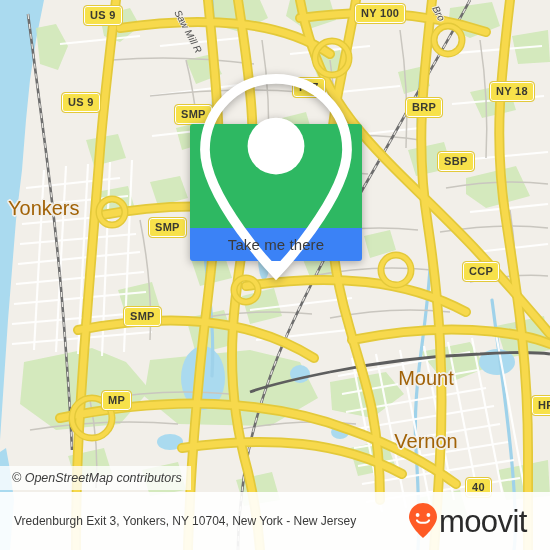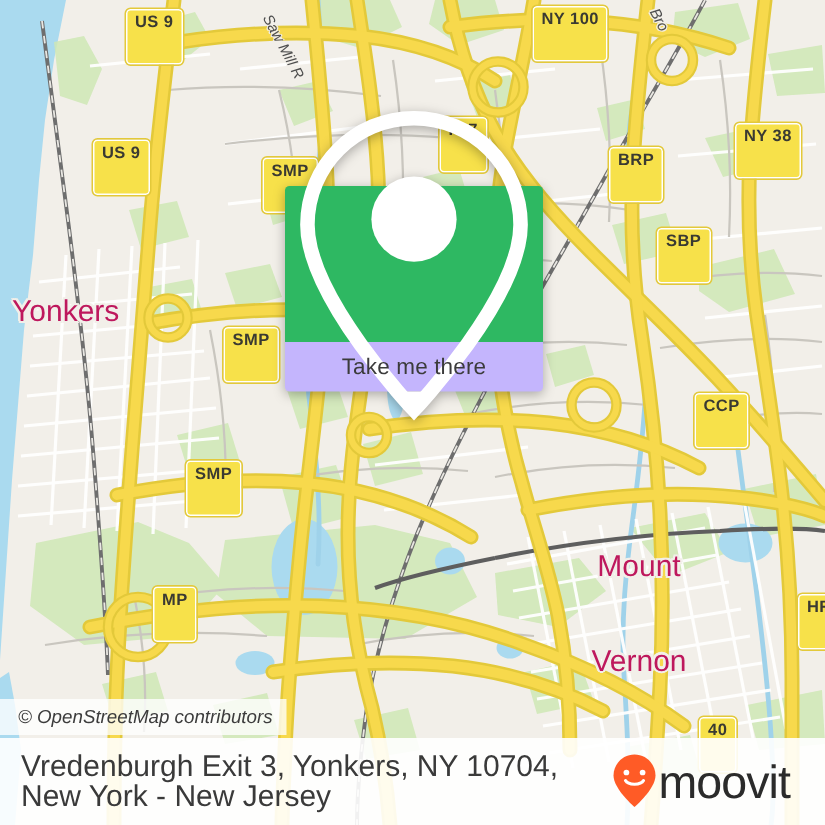--- a/index.html
+++ b/index.html
@@ -25,7 +25,7 @@
     font-weight:bold;
     font-size:11px;
     line-height:14px;
-    padding:1px 5px 20px 5px;
+    padding:1px 5px 2px 5px;
     letter-spacing:.3px;
     white-space:nowrap;
     box-shadow:0 0 0 .5px rgba(180,160,40,.35);

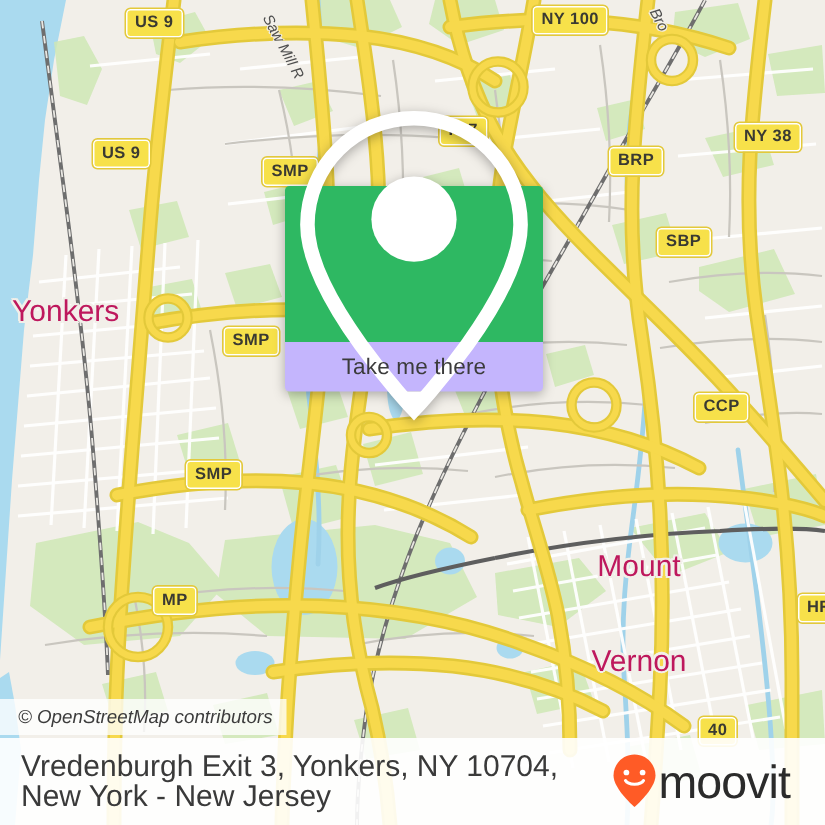--- a/index.html
+++ b/index.html
@@ -357,7 +357,7 @@
     <div class="shield" style="left:62px;top:93px;">US 9</div>
     <div class="shield" style="left:293px;top:78px;">I 87</div>
     <div class="shield" style="left:406px;top:98px;">BRP</div>
-    <div class="shield" style="left:490px;top:82px;">NY 38</div>
+    <div class="shield" style="left:490px;top:82px;">NY 18</div>
     <div class="shield" style="left:175px;top:105px;">SMP</div>
     <div class="shield" style="left:402px;top:152px;margin-left:36px;">SBP</div>
     <div class="shield" style="left:149px;top:218px;">SMP</div>

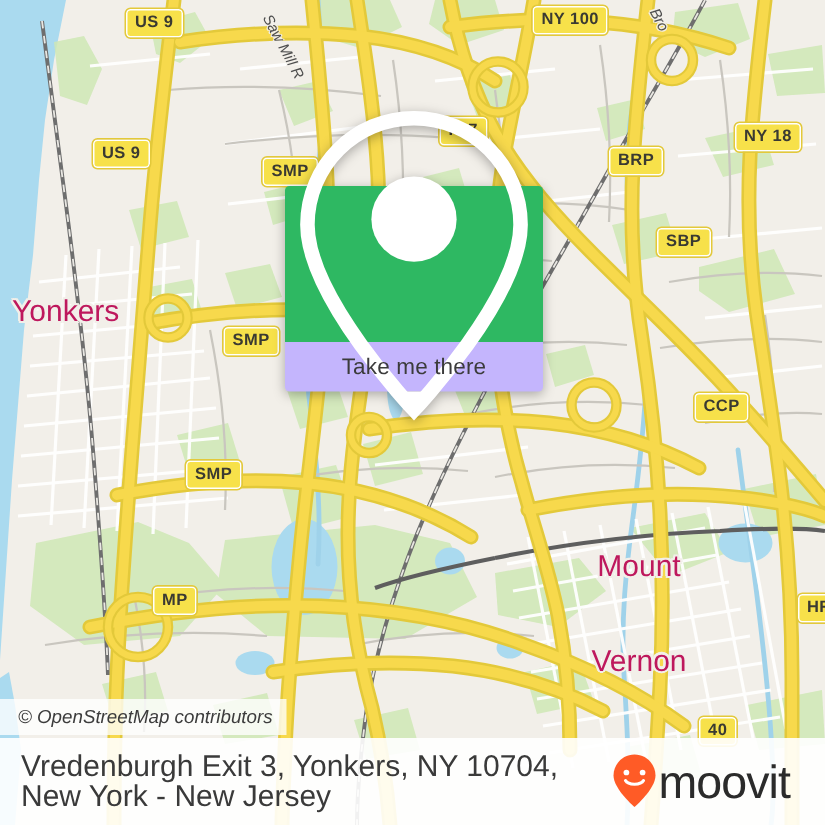--- a/index.html
+++ b/index.html
@@ -33,7 +33,7 @@
   
   .place{
     position:absolute;
-    color:#be185d;
+    color:#a16207;
     font-size:20px;
     line-height:21px;
     white-space:pre;

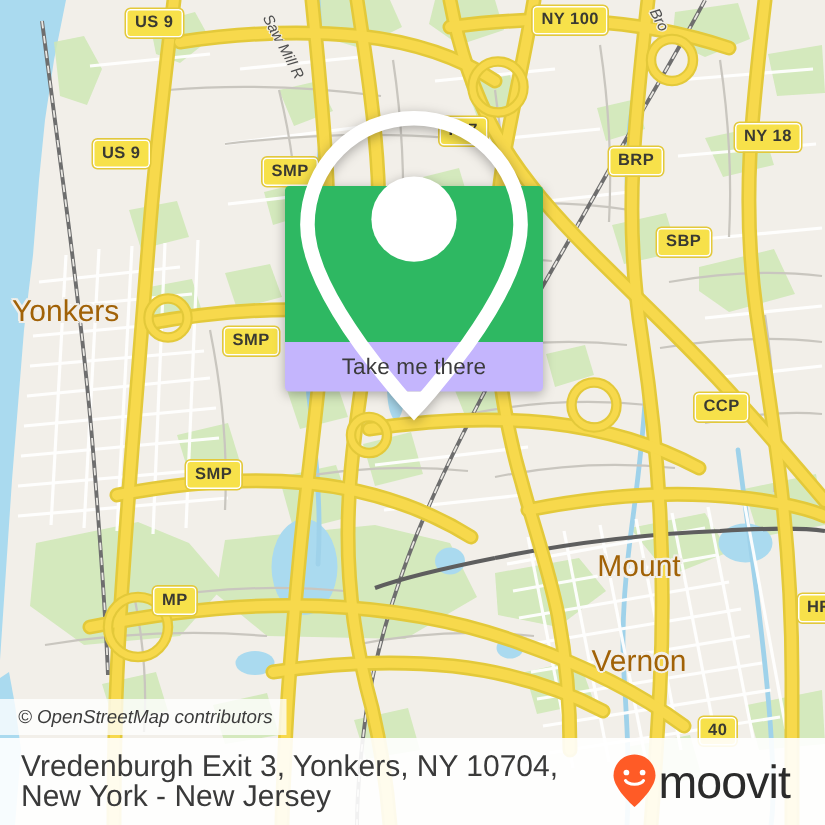--- a/index.html
+++ b/index.html
@@ -66,7 +66,7 @@
   }
   .popup-foot{
     height:33px;
-    background:#c4b5fd;
+    background:#3b82f6;
     border-radius:0 0 3px 3px;
     display:flex;align-items:center;justify-content:center;
   }

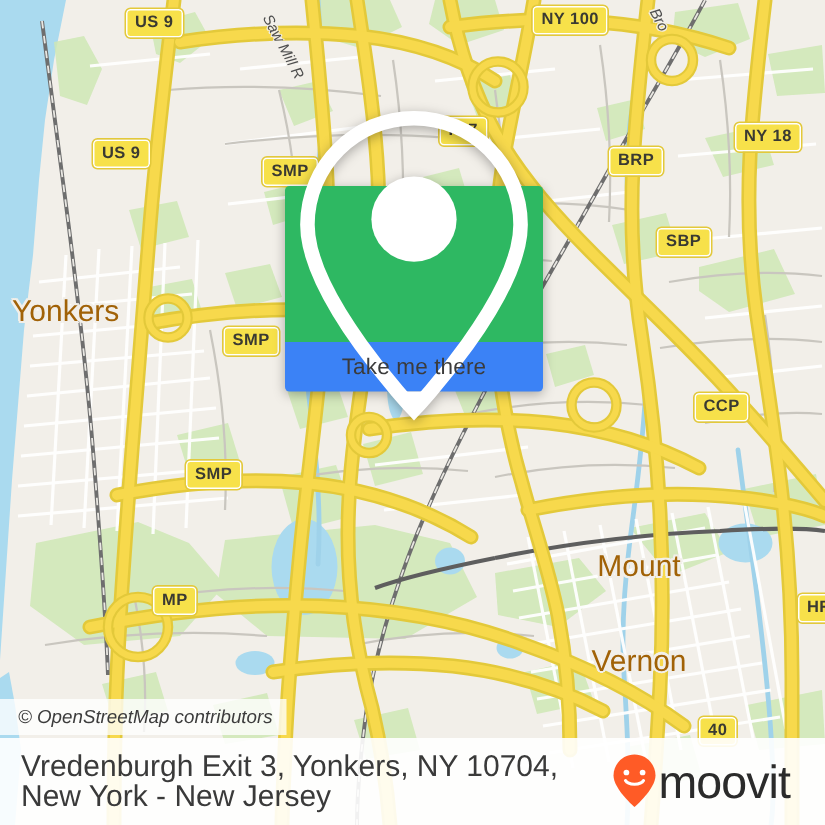--- a/index.html
+++ b/index.html
@@ -103,7 +103,7 @@
     flex:1 1 auto;
     padding:0 6px 0 14px;
     color:#3a3a3a;
-    font-size:20px;
+    font-size:12px;
     line-height:20px;
     max-width:388px;
   }

